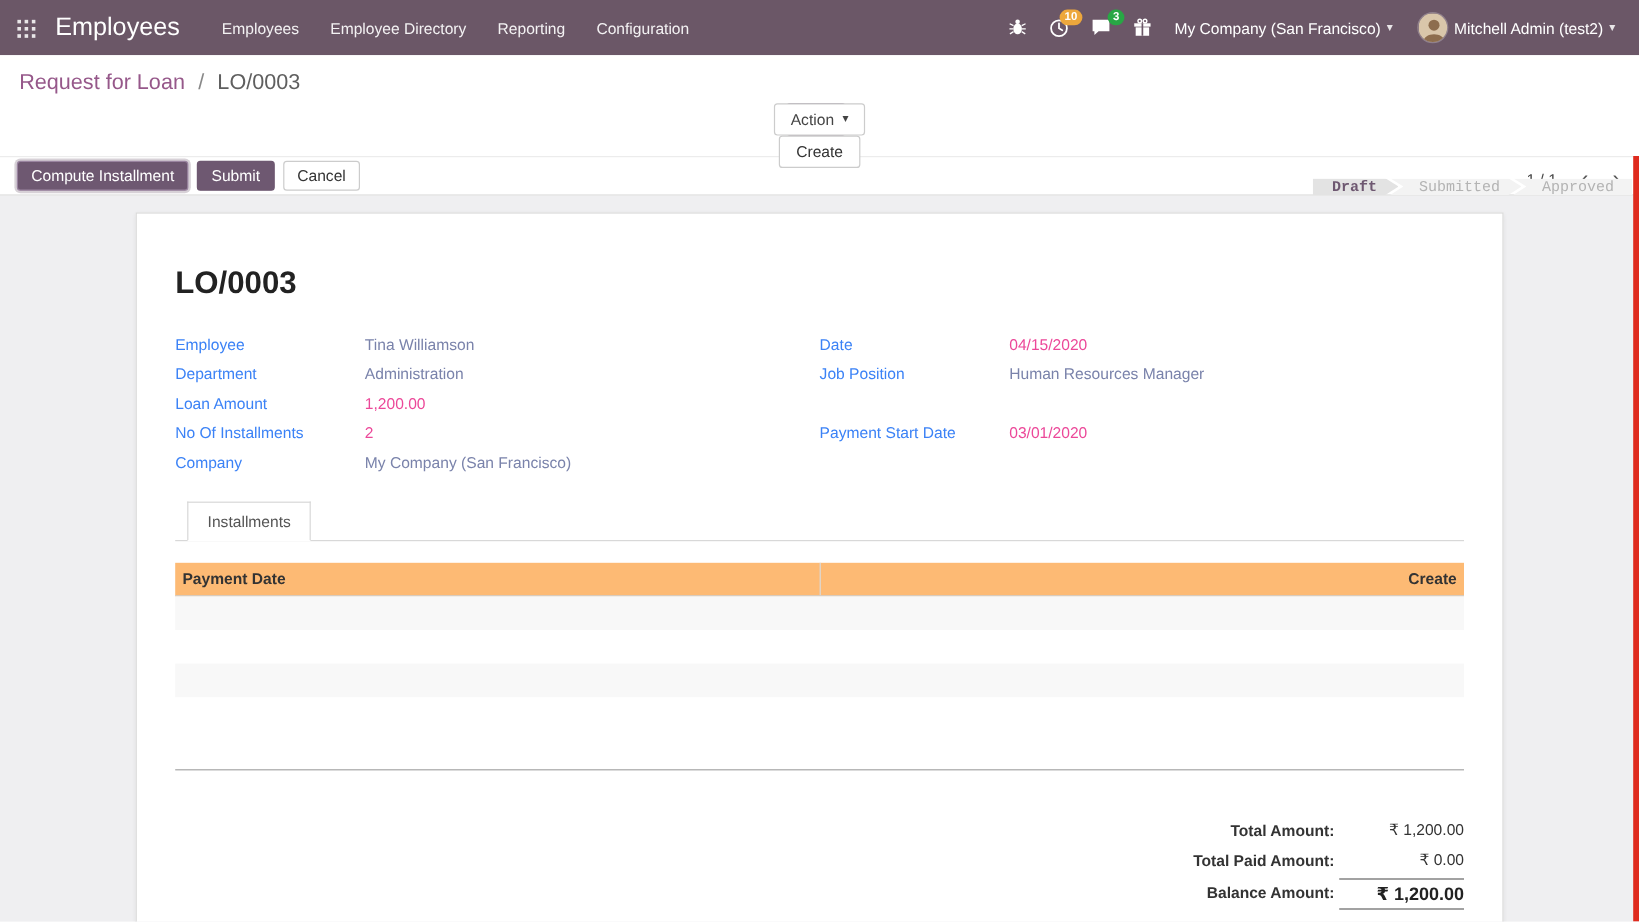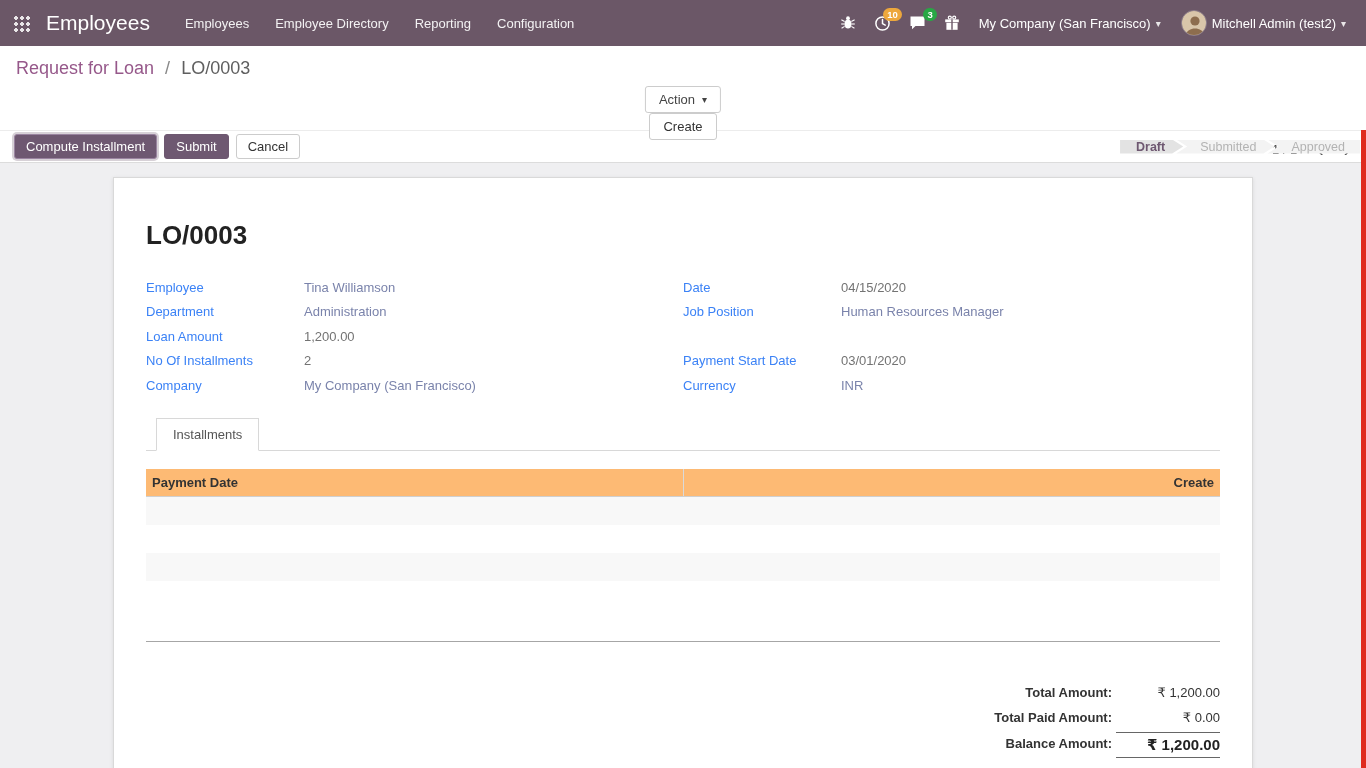--- a/index.html
+++ b/index.html
@@ -64,7 +64,7 @@
   }
   .sb-btn { font-size:13px; padding:4px 11px; margin-right:7px; }
   .sb-compute { box-shadow:0 0 0 2px rgba(110,88,113,.28); border-color:#9a84a0; }
-  .states { margin-left:auto; display:flex; align-items:center; height:32px; margin-right:6px; }
+  .states { margin-left:auto; display:flex; align-items:flex-end; height:32px; margin-right:6px;font-family:Liberation Mono, monospace; }
   .state {
     display:flex; align-items:center; padding:0 18px 0 24px; font-size:12.5px;
     color:#b3b3b3; background:#f3f3f3; margin-left:-7px; cursor:pointer; white-space:nowrap;

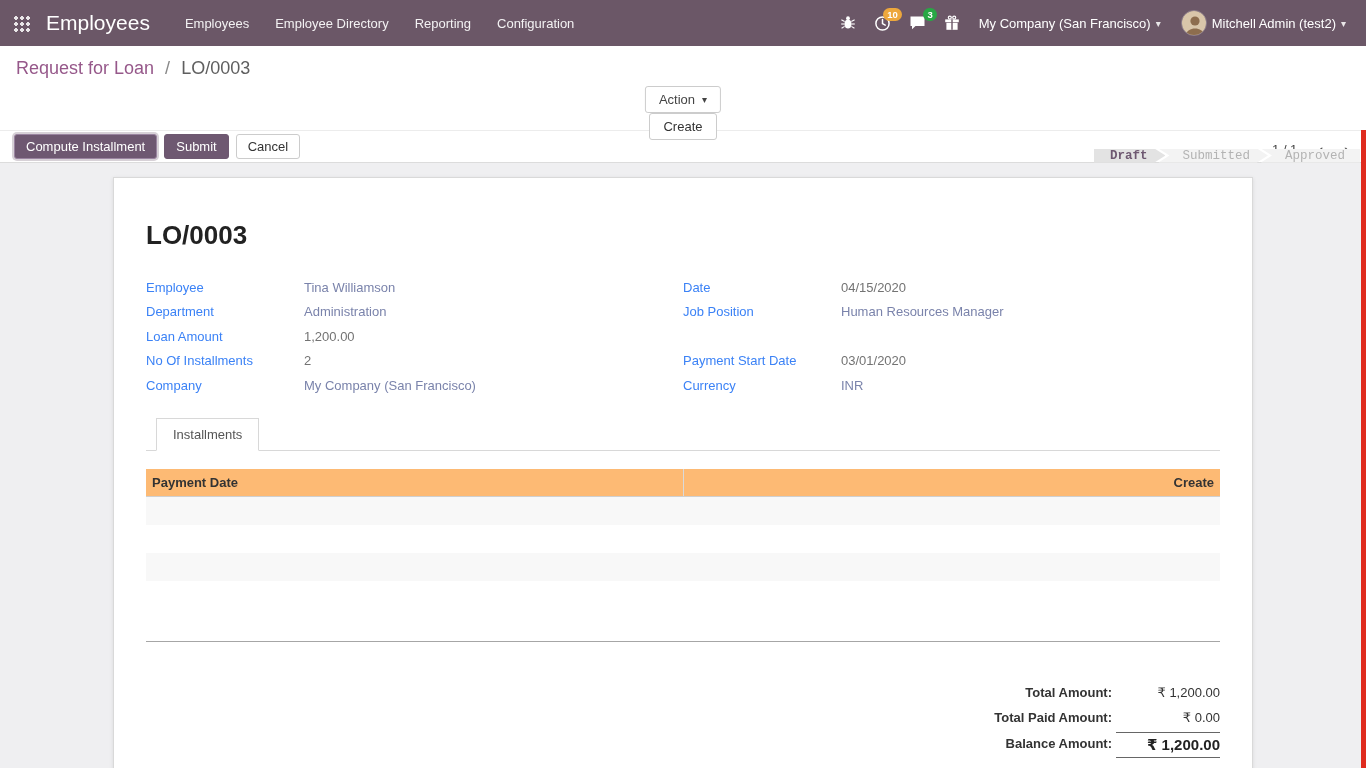--- a/index.html
+++ b/index.html
@@ -89,7 +89,7 @@
   .fcol { width:50%; }
   .frow { display:flex; align-items:center; height:24.5px; }
   .flabel { width:158px; font-weight:normal; color:#3b82f6; flex:0 0 158px; }
-  .fvalue { color:#737373; }
+  .fvalue { color:#ec4899; }
   .fvalue.link { color:#7a83ab; cursor:pointer; }
 
   .tabbar { margin-top:20px; border-bottom:1px solid #d8d8d8; padding-left:10px; }

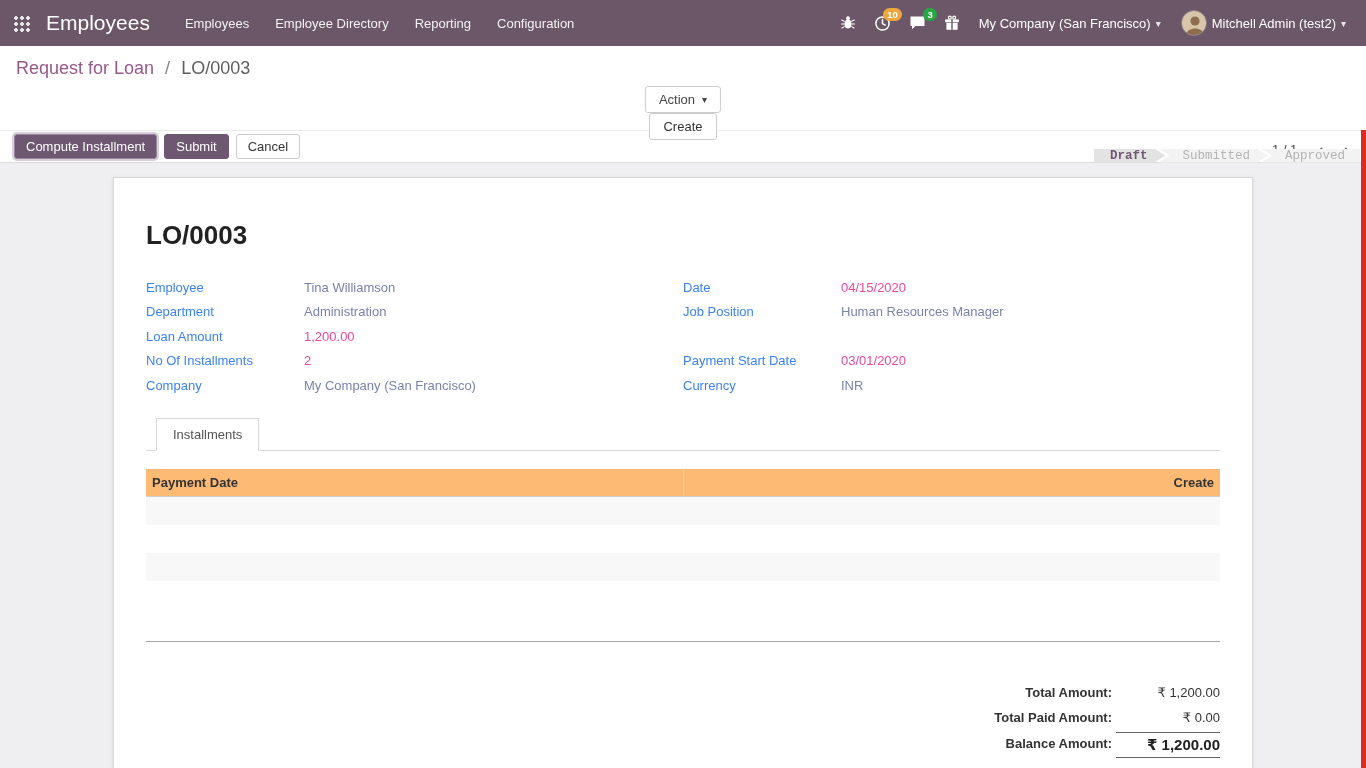--- a/index.html
+++ b/index.html
@@ -283,10 +283,6 @@
           <span class="flabel">Payment Start Date</span>
           <span class="fvalue">03/01/2020</span>
         </div>
-        <div class="frow">
-          <span class="flabel">Currency</span>
-          <span class="fvalue link">INR</span>
-        </div>
       </div>
     </div>
 

